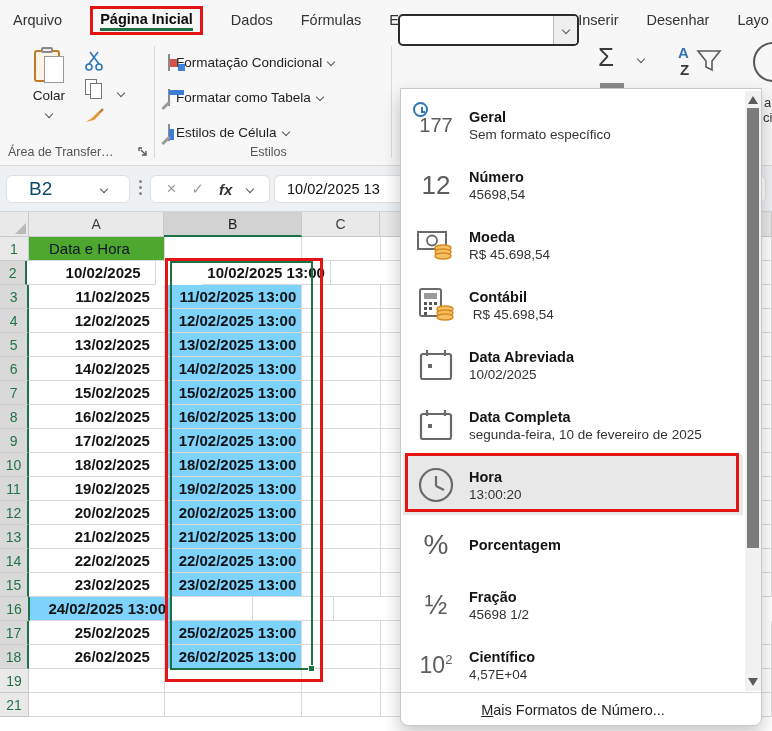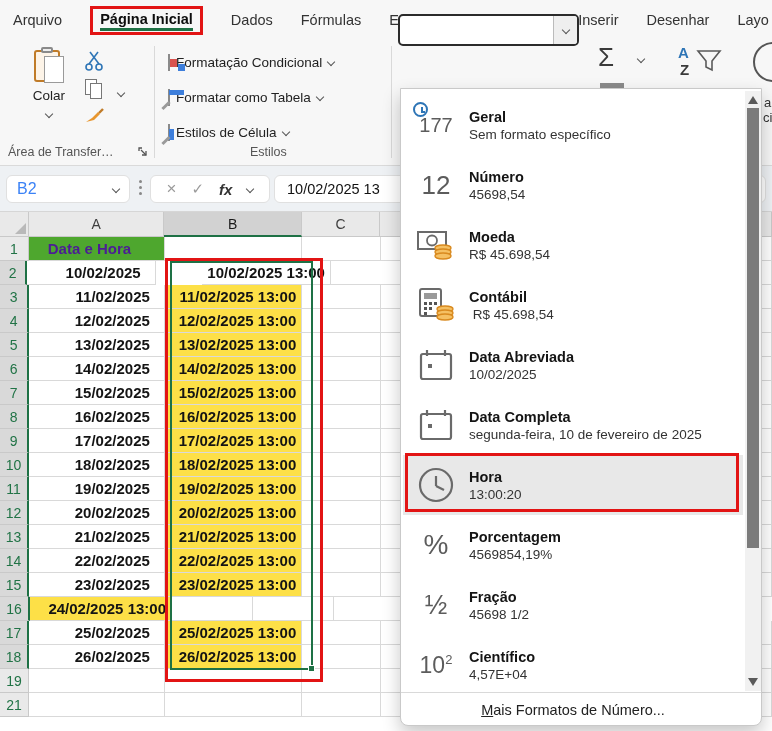--- a/index.html
+++ b/index.html
@@ -61,7 +61,7 @@
   
   .fbar { position:absolute; left:0; top:166px; width:772px; height:46px; background:#eef1f4; border-bottom:1px solid #d6d6d6; }
   .namebox { position:absolute; left:6px; top:9px; width:124px; height:28px; background:#fff; border:1px solid #e0e0e0; border-radius:6px;
-             display:flex; align-items:center; font-size:16px; color:#3b82f6; padding:0 10px; }
+             display:flex; align-items:center; font-size:19px; color:#0c4a6e; padding:0 22px; }
   .namebox .chev { margin-left:auto; }
   .fdots { position:absolute; left:139px; top:14px; width:4px; display:flex; flex-direction:column; gap:3px; }
   .fdots i { width:3px; height:3px; background:#888; border-radius:50%; }

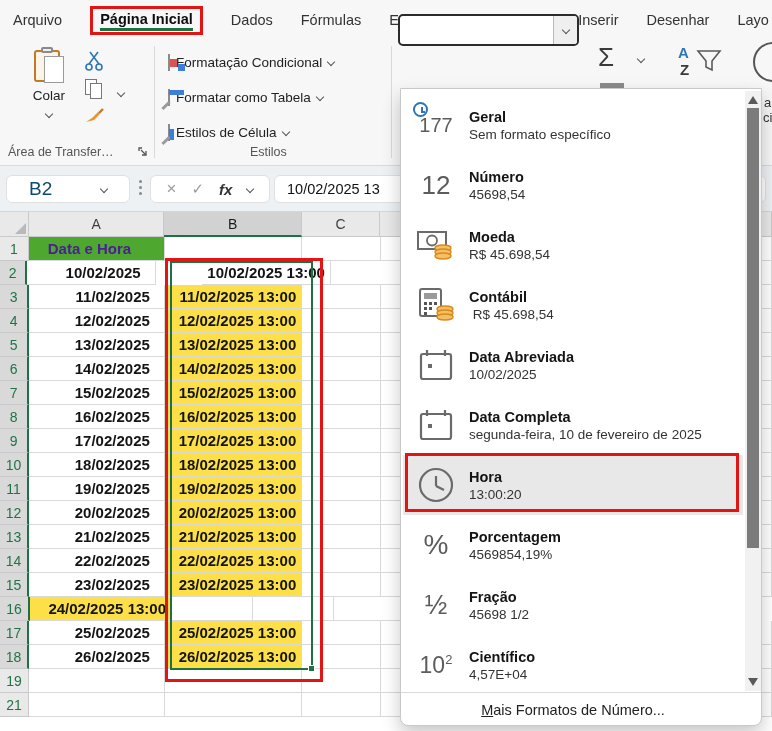--- a/index.html
+++ b/index.html
@@ -87,7 +87,7 @@
   .rowhdr.sel { background:#d9d9d9; border-right:2px solid #1e7145; }
   .cell { border-right:1px solid #d9d9d9; border-bottom:1px solid #d9d9d9; font-size:15px; font-weight:600; color:#141414;
           display:flex; align-items:center; justify-content:flex-end; white-space:nowrap; overflow:hidden; background:#fff; }
-  .cell.a1 { background:#4ea72e; color:#4c1d95; justify-content:center; font-weight:bold; }
+  .cell.a1 { background:#4ea72e; color:#0f172a; justify-content:center; font-weight:normal; }
   .cell.colA { padding-right:14px; }
   .cell.colB { padding-right:5px; }
   .cell.selgray { background:#fde047; }

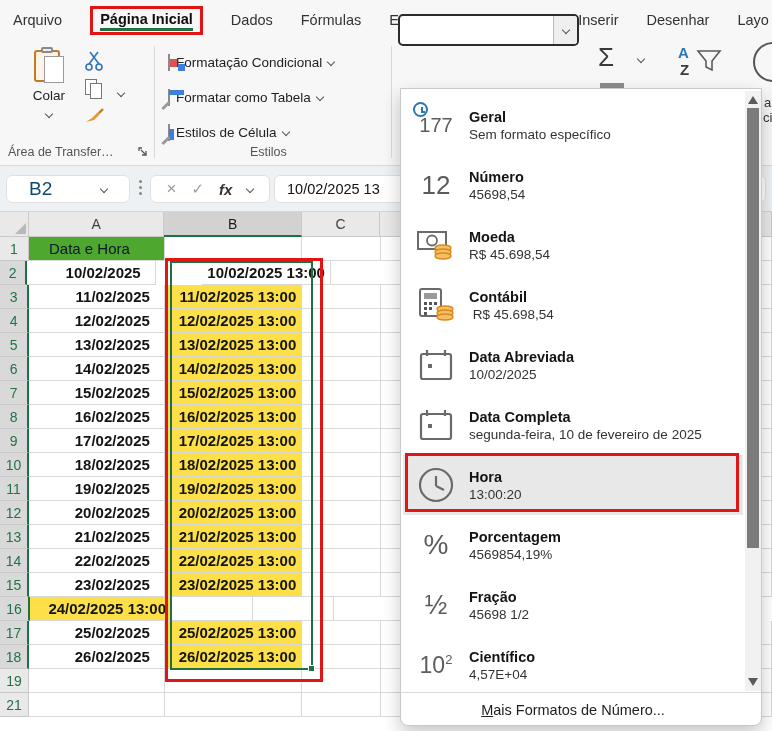--- a/index.html
+++ b/index.html
@@ -90,7 +90,7 @@
   .cell.a1 { background:#4ea72e; color:#0f172a; justify-content:center; font-weight:normal; }
   .cell.colA { padding-right:14px; }
   .cell.colB { padding-right:5px; }
-  .cell.selgray { background:#fde047; }
+  .cell.selgray { background:#7dd3fc; }
 
   .sel-outline { position:absolute; left:170px; top:49px; width:143px; height:409px; border:2px solid #1e7145; pointer-events:none; z-index:30; }
   .fill-handle { position:absolute; right:-4px; bottom:-4px; width:7px; height:7px; background:#1e7145; border:1px solid #fff; }

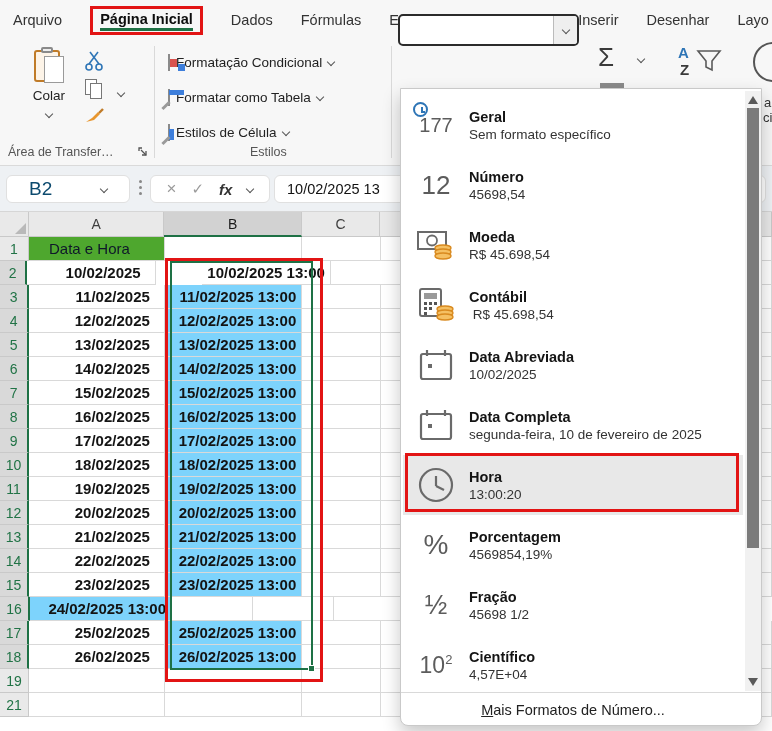--- a/index.html
+++ b/index.html
@@ -603,7 +603,6 @@
           </div>
           <div class="mi-text">
             <div class="mi-title">Porcentagem</div>
-            <div class="mi-sub">4569854,19%</div>
           </div>
         </div>
         <div class="menu-item" style="top: 486px;">

